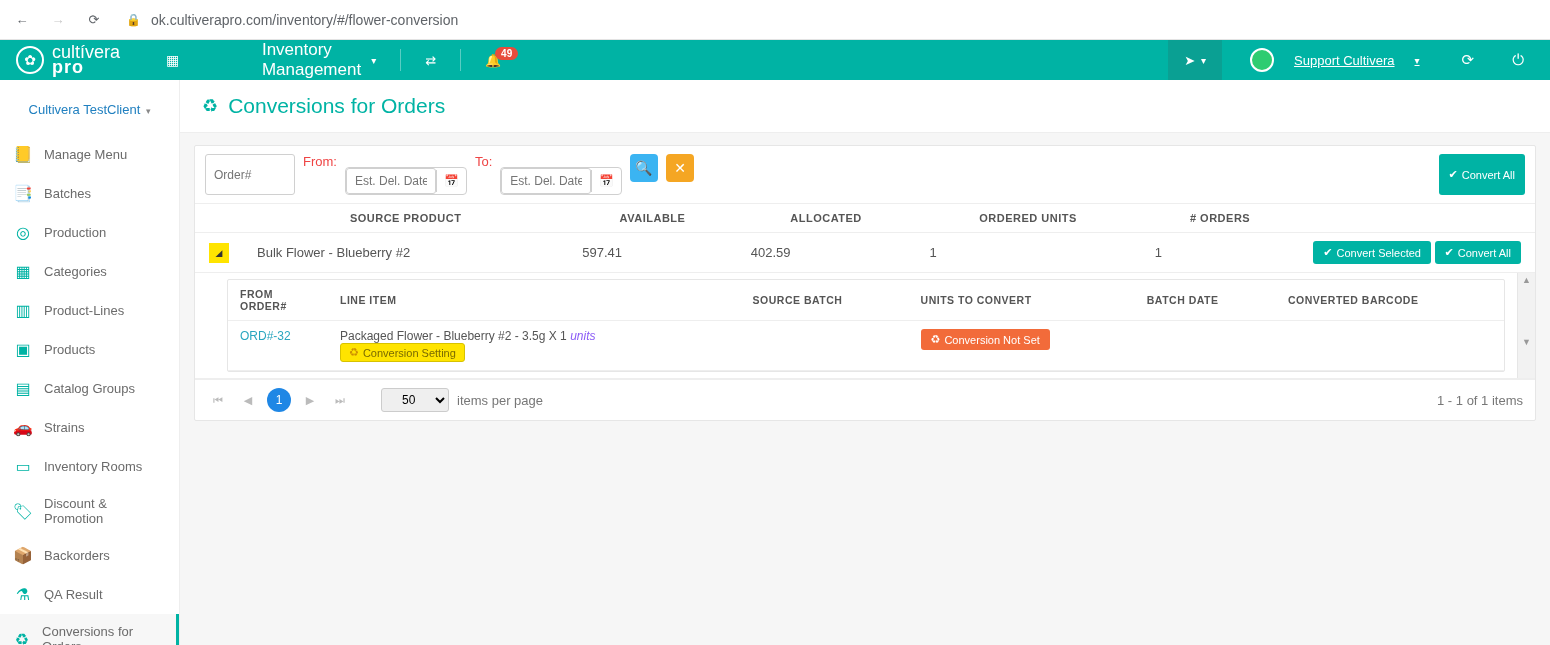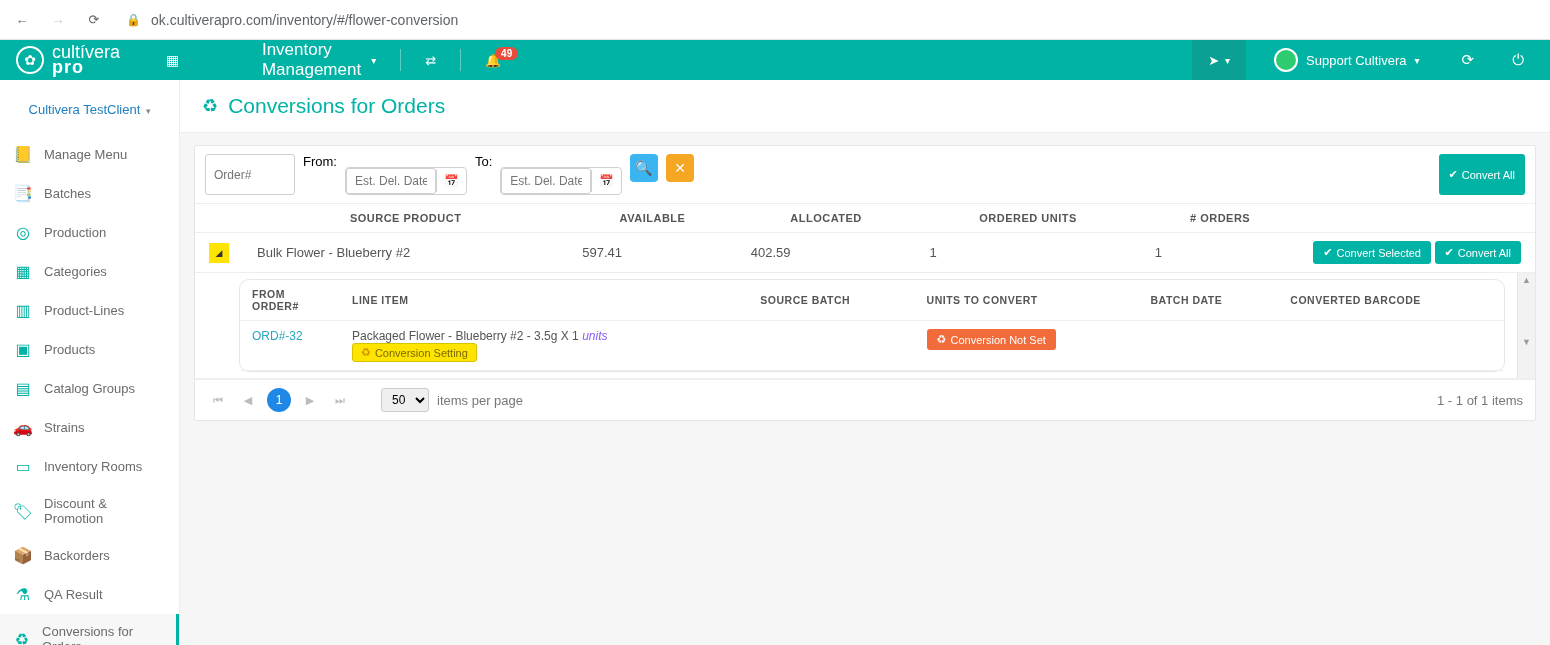--- a/index.html
+++ b/index.html
@@ -27,7 +27,7 @@
 .bell-wrap .badge { position:absolute; top:-6px; left:10px; background:#e74c3c; color:#fff; font-size:10px; border-radius:9px; padding:1px 6px; font-weight:600; }
 .topbar .spacer { flex:1; }
 .topbar .loc-btn { background:#0aa093; height:40px; display:flex; align-items:center; padding:0 16px; margin:0 -4px 0 0; cursor:pointer; gap:6px; }
-.user-block { display:flex; align-items:center; gap:8px; padding:0 14px; cursor:pointer; }
+.user-block { display:flex; align-items:center; gap:20px; padding:0 14px; cursor:pointer;text-decoration:underline; }
 .avatar { width:24px; height:24px; border-radius:50%; background:#2ecc71; border:2px solid #fff; box-shadow:0 0 0 1px #00b3a4; }
 .topbar .util { padding:0 10px; cursor:pointer; font-size:15px; }
 

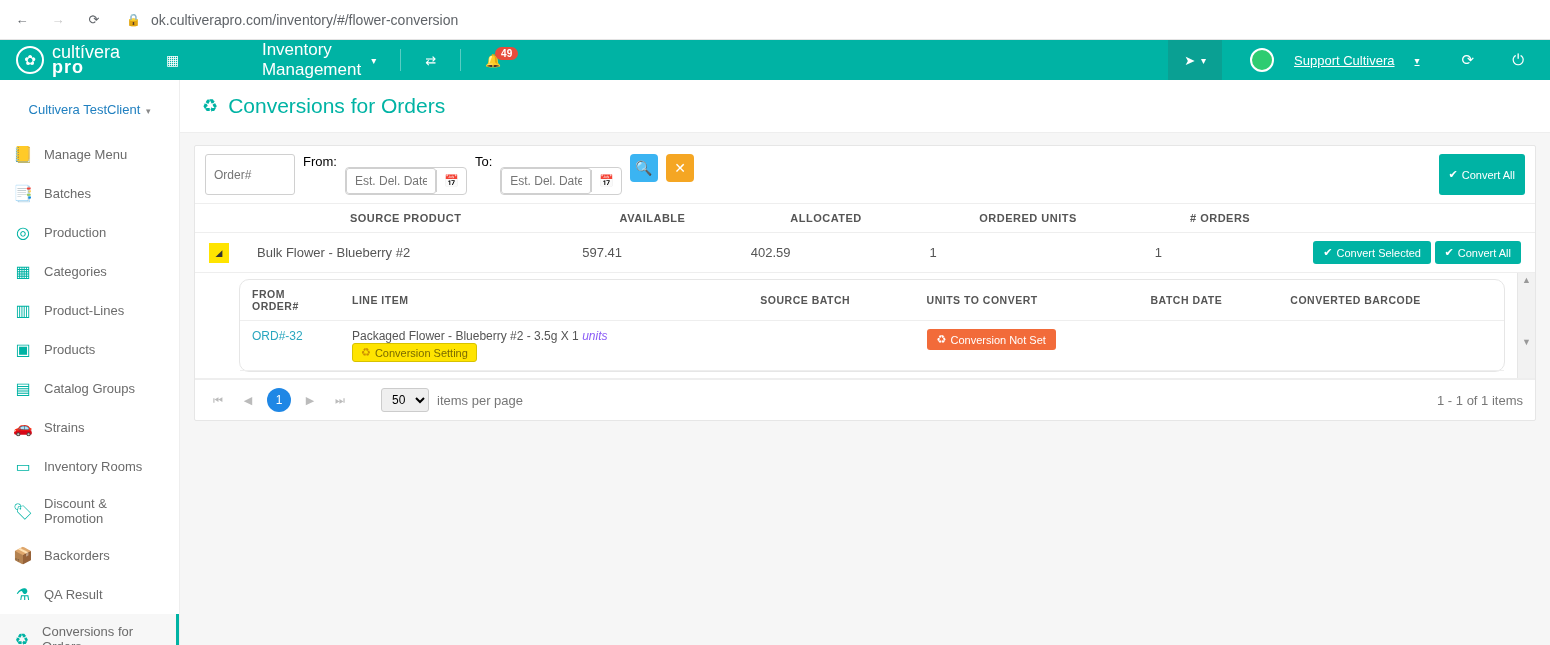--- a/index.html
+++ b/index.html
@@ -50,7 +50,7 @@
 
 .filter-row { padding:8px 10px; display:flex; gap:8px; border-bottom:1px solid #eee; }
 .filter-row input[type=text] { border:1px solid #d0d0d0; border-radius:3px; padding:5px 8px; font-size:12px; width:90px; }
-.filter-row .lbl { font-size:13px; color:#000000; }
+.filter-row .lbl { font-size:13px; color:#ef4444; }
 .date-box { display:flex; align-items:center; border:1px solid #d0d0d0; border-radius:4px; overflow:hidden;margin-top:13px; }
 .date-box input { border:none; padding:5px 8px; font-size:12px; width:88px; outline:none; }
 .date-box .cal { border-left:1px solid #d0d0d0; padding:4px 7px; color:#888; font-size:12px; cursor:pointer; }

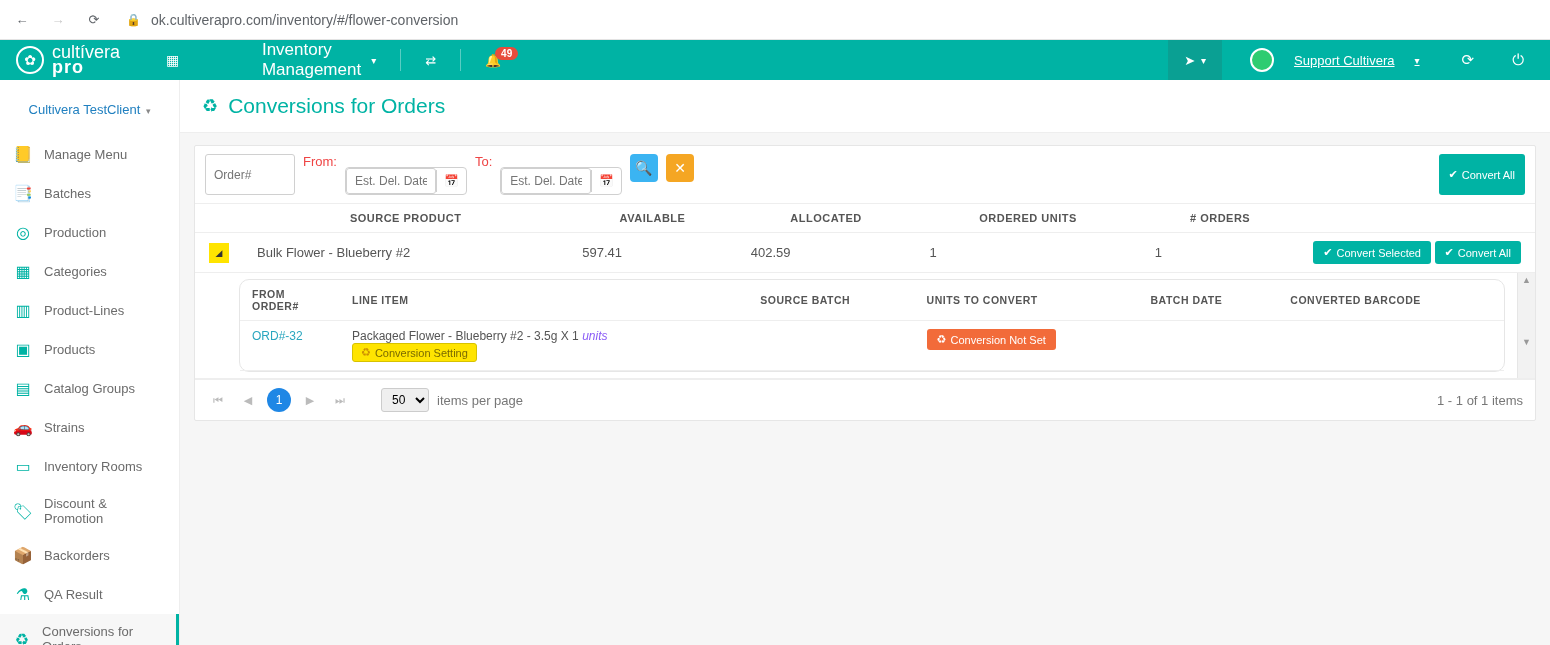--- a/index.html
+++ b/index.html
@@ -66,7 +66,7 @@
 .expander { width:20px; height:20px; background:#ffe400; display:inline-flex; align-items:center; justify-content:center; font-size:9px; color:#333; cursor:pointer; }
 .row-actions { text-align:right; white-space:nowrap; }
 
-.sub-panel { margin:6px 12px 6px 44px; border:1px solid #e6e6e6; border-radius:10px; background:#fff; }
+.sub-panel { margin:6px 12px 6px 32px; border:1px solid #e6e6e6; border-radius:2px; background:#fff; }
 .sub-panel table { width:100%; border-collapse:collapse; }
 .sub-panel th { font-size:10.5px; font-weight:700; letter-spacing:0.5px; color:#555; padding:8px 12px; text-align:left; }
 .sub-panel td { font-size:12px; color:#555; padding:8px 12px; vertical-align:top; }

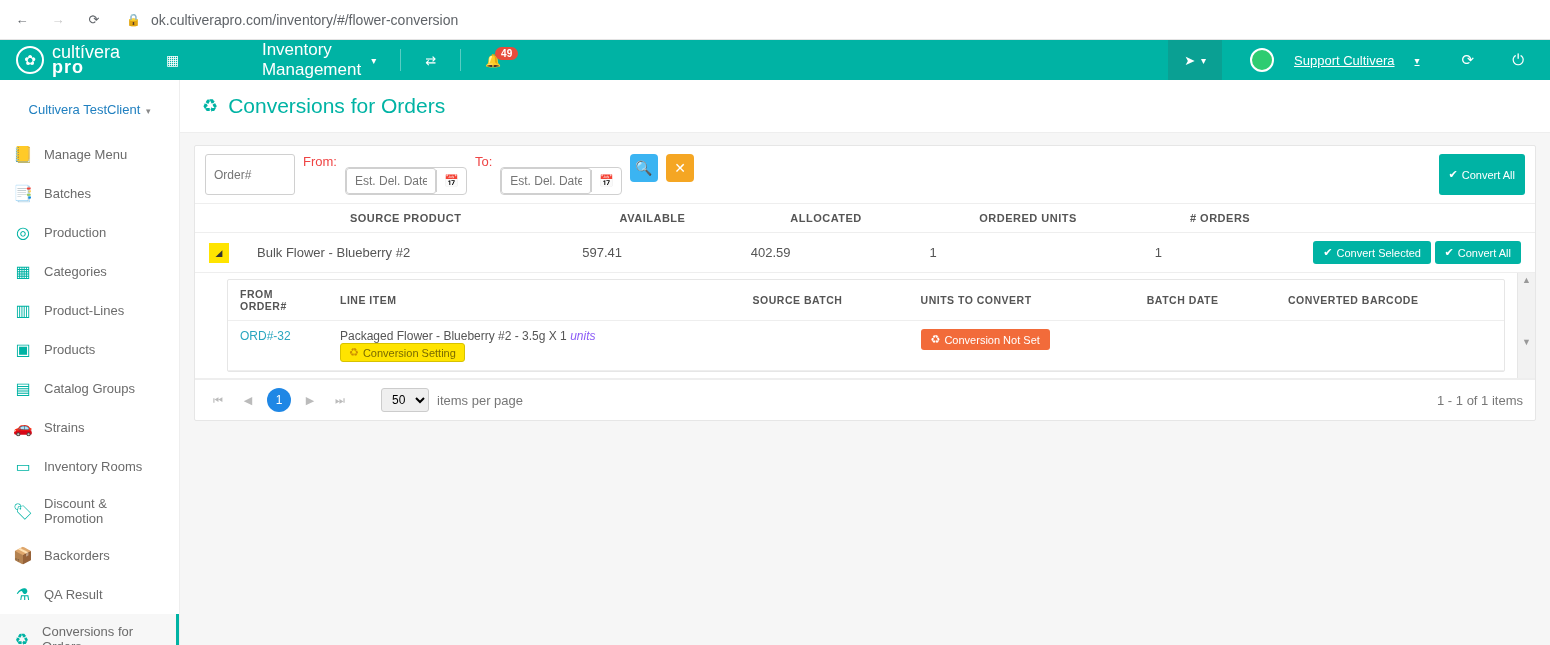--- a/index.html
+++ b/index.html
@@ -81,7 +81,7 @@
 .pager { display:flex; align-items:center; gap:8px; padding:8px 12px; border-top:1px solid #eee; color:#777; }
 .pager .pg-btn { width:22px; height:22px; display:flex; align-items:center; justify-content:center; color:#bbb; cursor:pointer; font-size:11px; }
 .pager .pg-num { width:24px; height:24px; border-radius:50%; background:#1f87e5; color:#fff; display:flex; align-items:center; justify-content:center; font-size:12px; cursor:pointer; }
-.pager select { border:1px solid #ccc; border-radius:3px; padding:3px 6px; font-size:12px; }
+.pager select { border:1px solid #ccc; border-radius:3px; padding:3px 16px; font-size:12px; }
 .pager .spacer { flex:1; }
 </style>
 </head>

